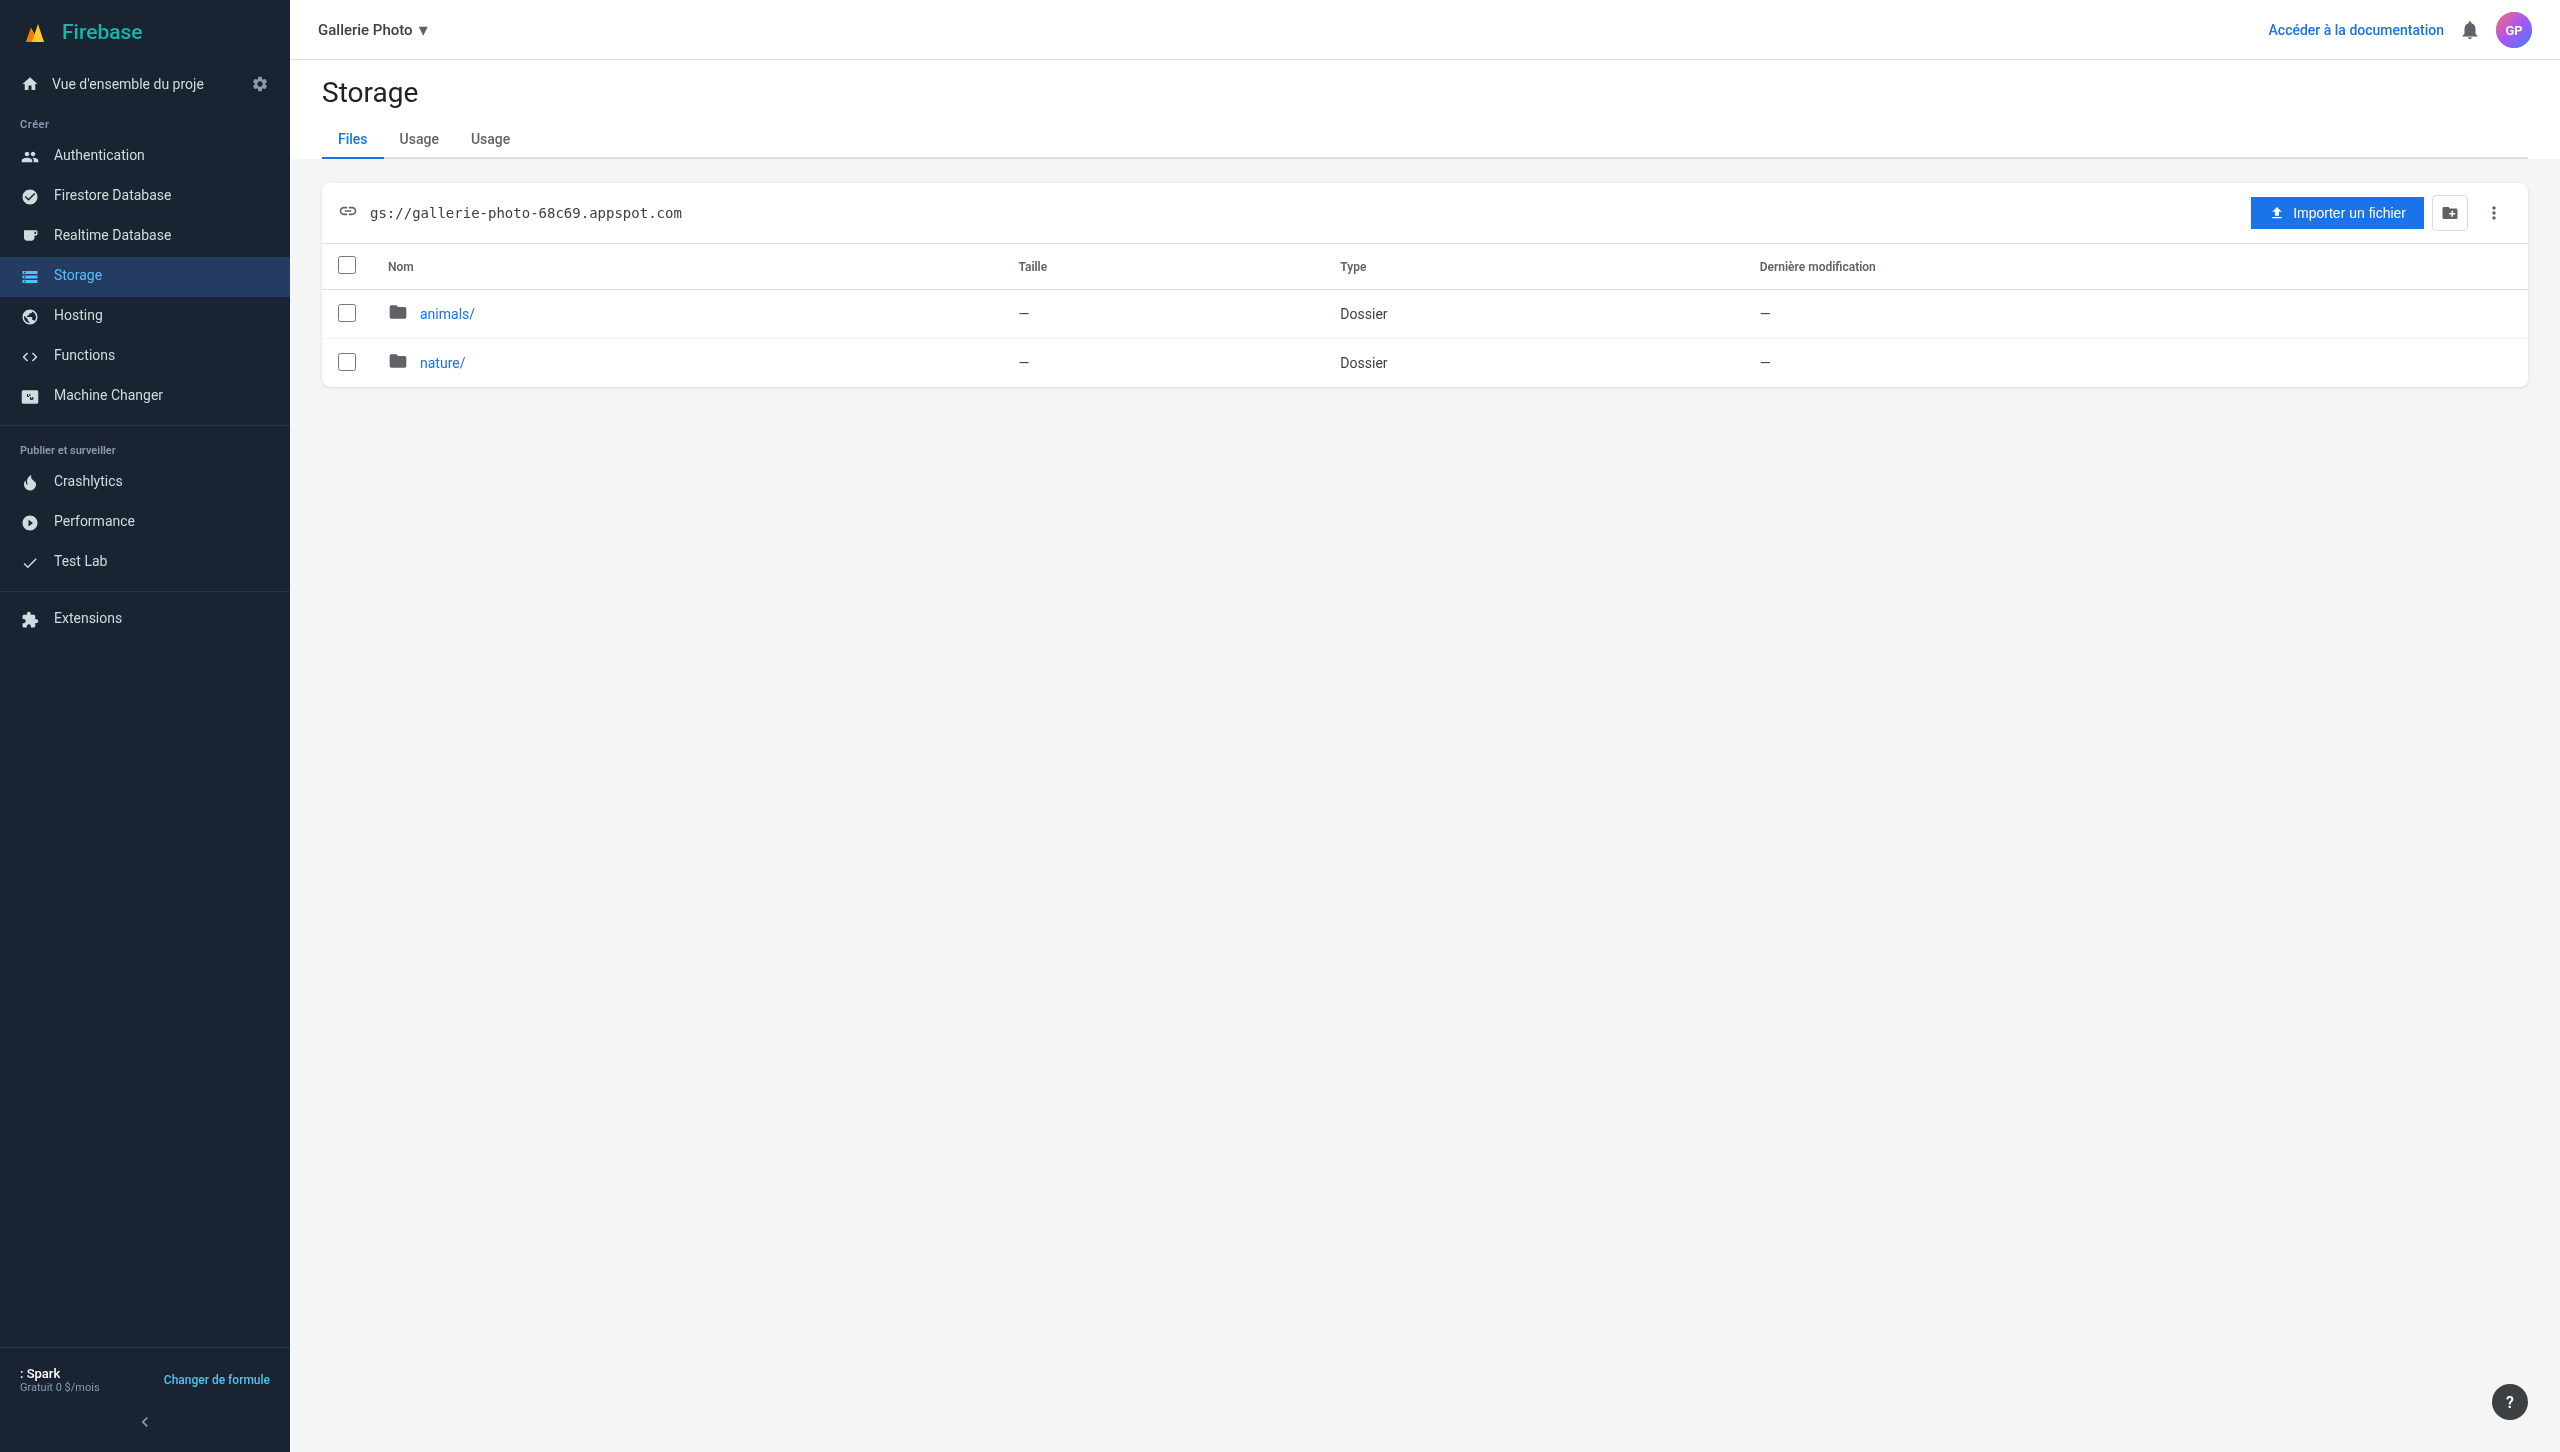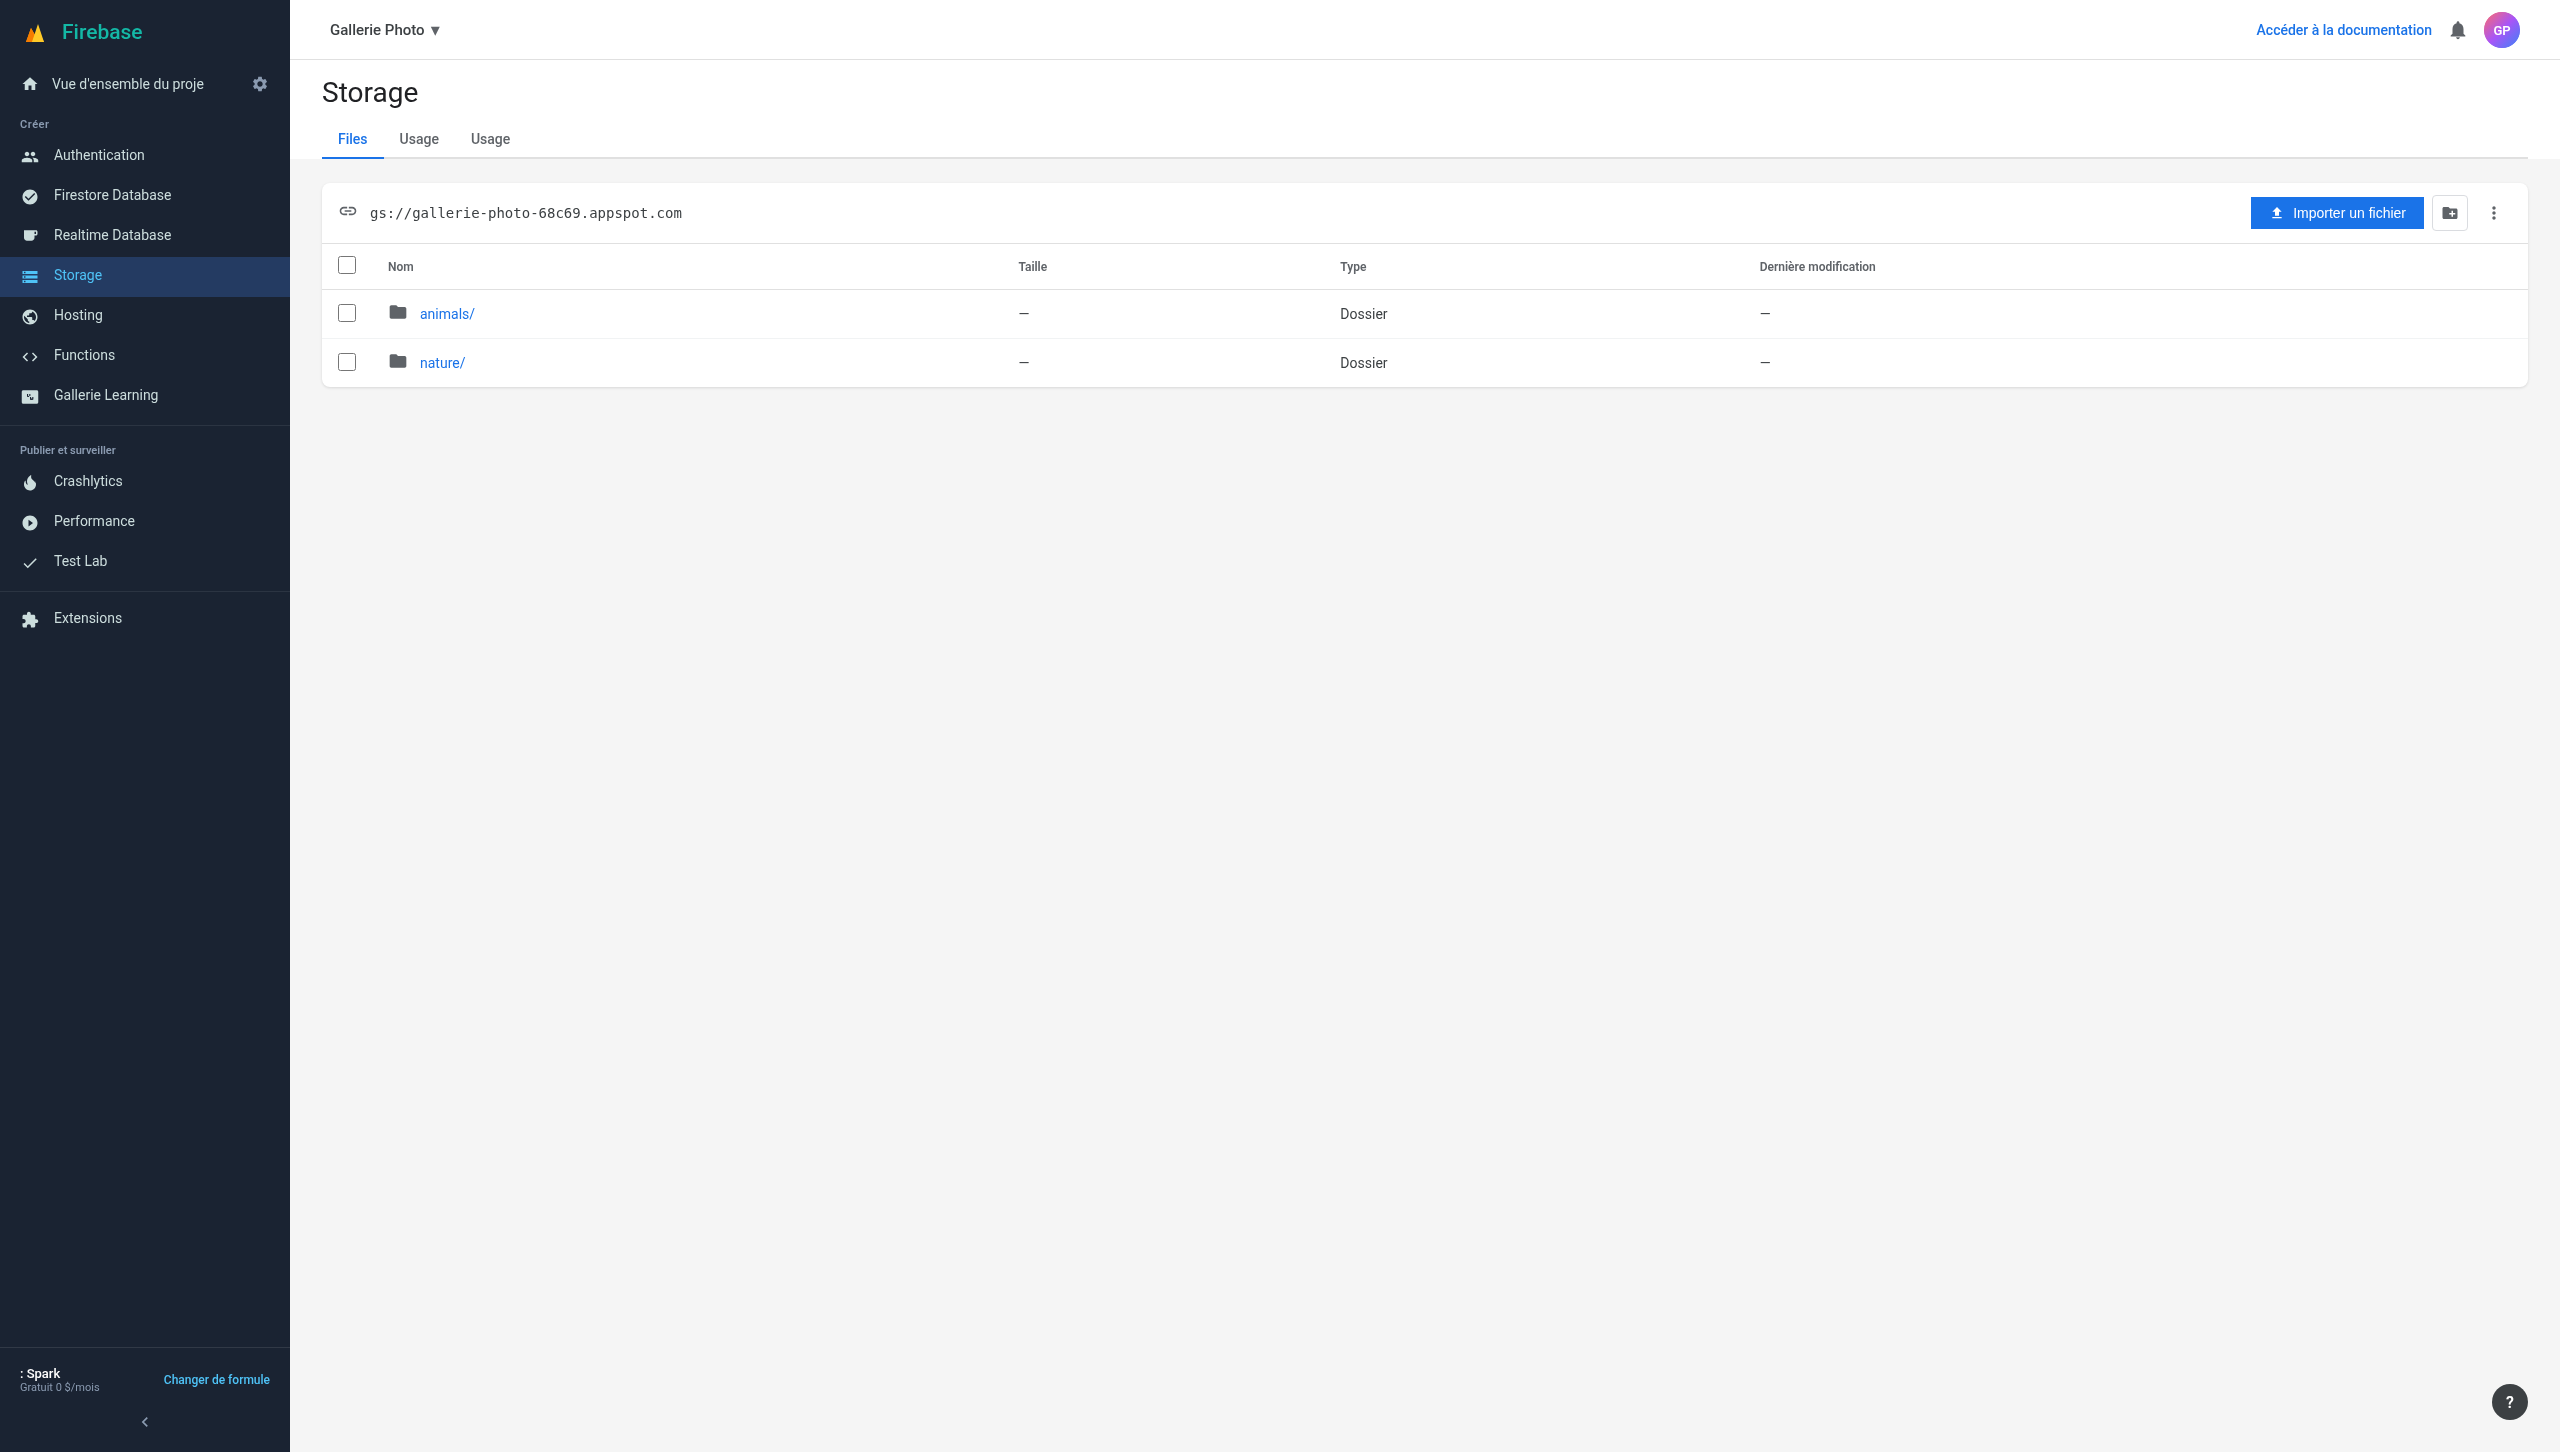--- a/index.html
+++ b/index.html
@@ -143,7 +143,7 @@
       display: flex;
       align-items: center;
       justify-content: space-between;
-      padding: 0 40px;
+      padding: 0 28px;
       height: 60px;
       border-bottom: 1px solid #e0e0e0;
       flex-shrink: 0;

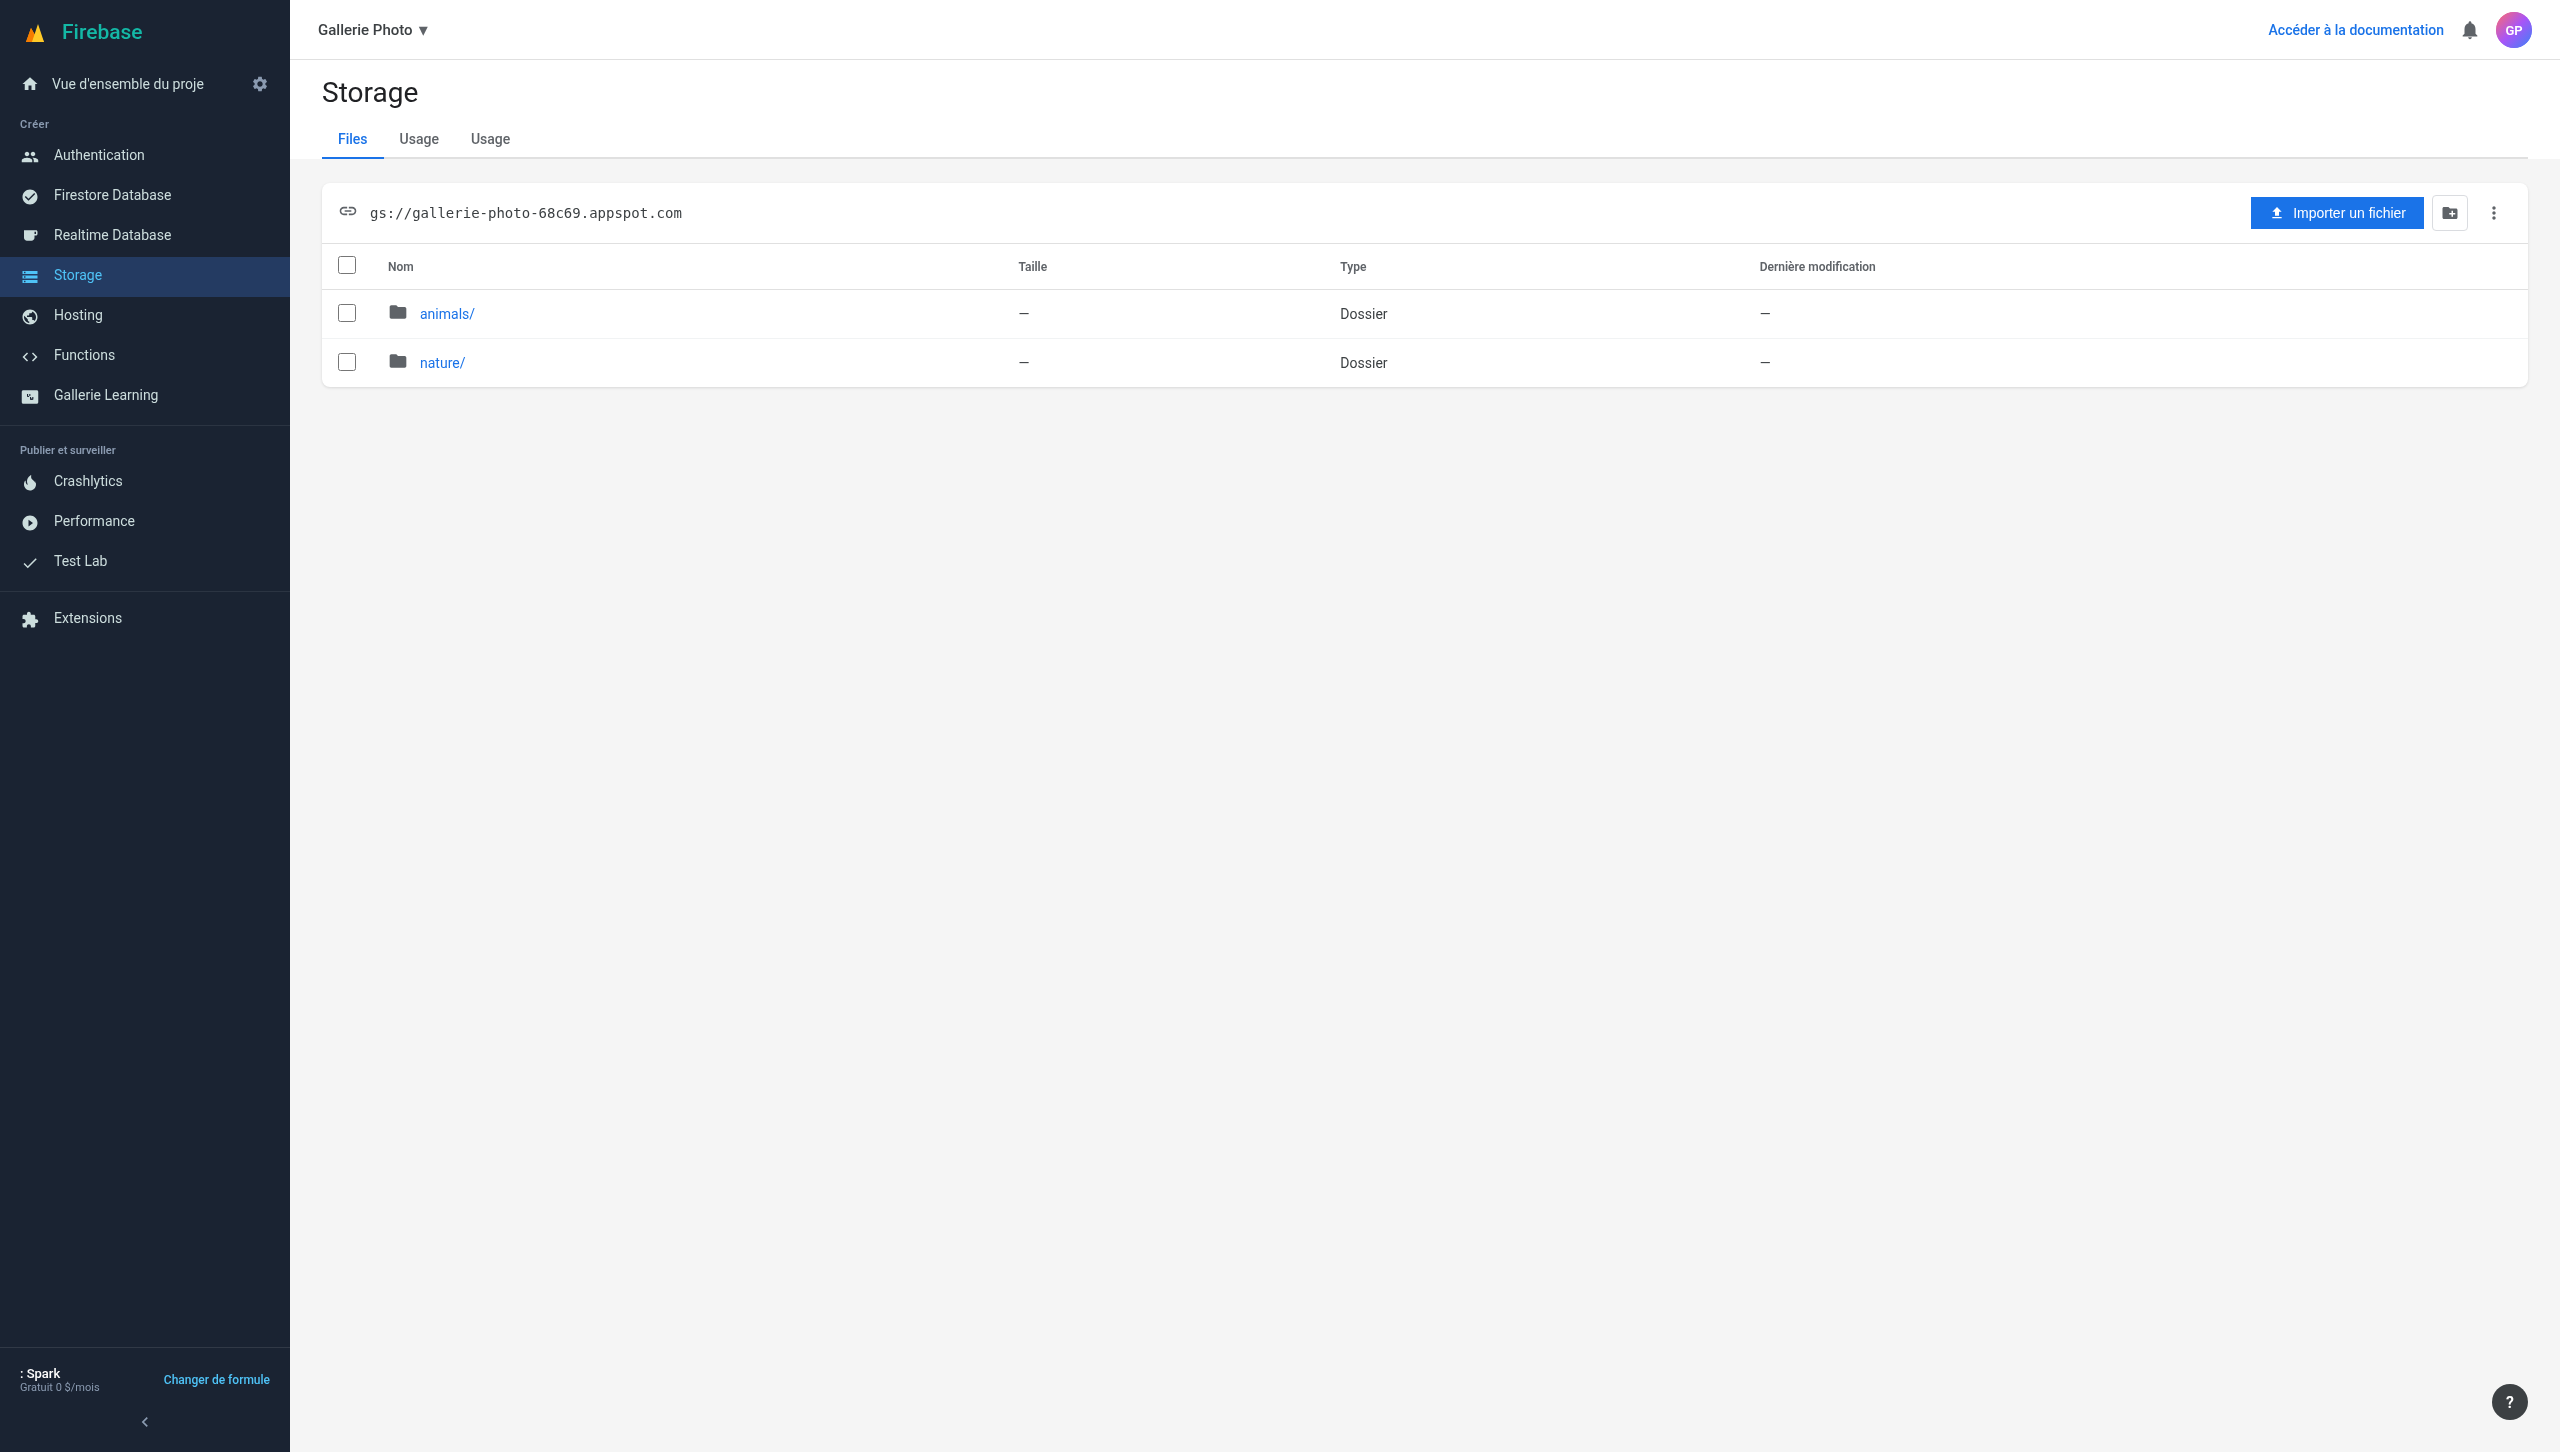--- a/index.html
+++ b/index.html
@@ -497,7 +497,7 @@
           <path d="M21 3H3c-1.1 0-2 .9-2 2v14c0 1.1.9 2 2 2h18c1.1 0 2-.9 2-2V5c0-1.1-.9-2-2-2zm-10 7.5c0 .83-.67 1.5-1.5 1.5S8 11.33 8 10.5V8h1.5v2.5H11V8h1.5v2.5zm4 4c0 .83-.67 1.5-1.5 1.5S12 15.33 12 14.5v-2.5H13.5V14H15v-2h1.5v2.5c0 .83-.67 1.5-1.5 1.5z"></path>
         </svg>
     </div>
-    <span class="sidebar-item-label">Gallerie Learning</span>
+    <span class="sidebar-item-label">Machine Changer</span>
   </div>
 
   <div class="sidebar-divider"></div>

